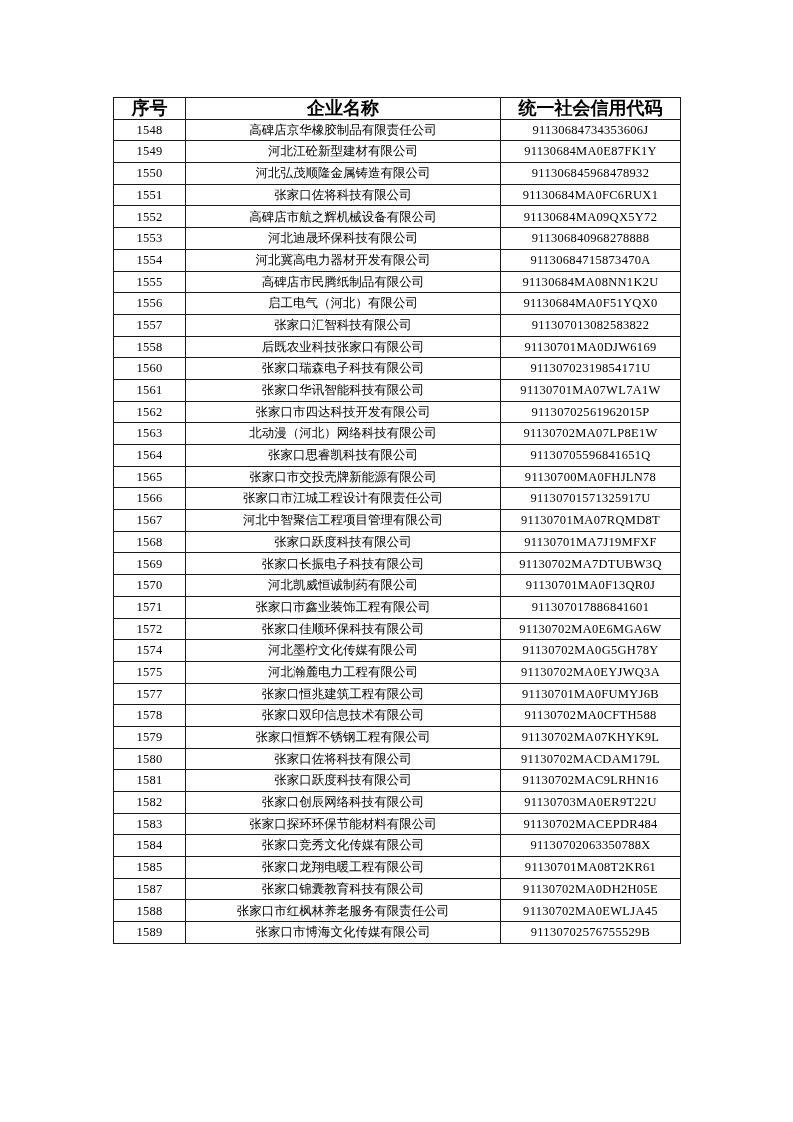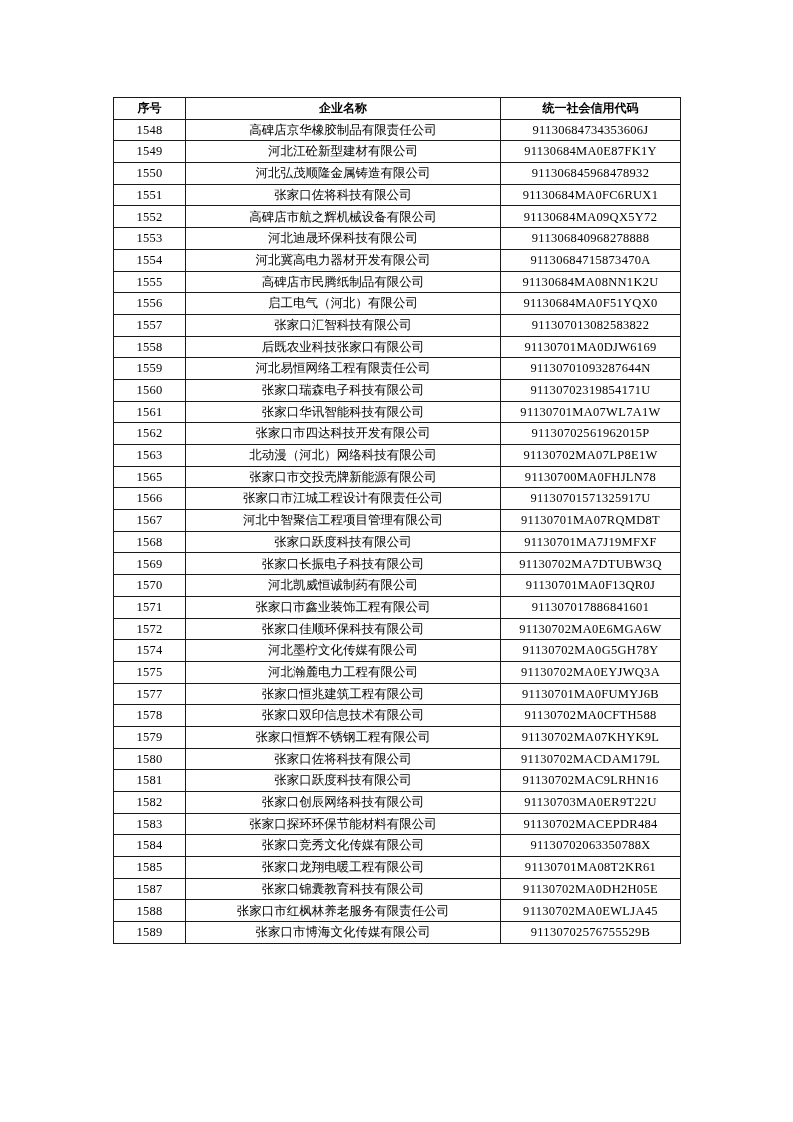--- a/index.html
+++ b/index.html
@@ -41,7 +41,7 @@
   }
   table.company-table th {
     font-weight: bold;
-    font-size: 12px;
+    font-size: 18px;
   }
   td.cell-index, td.cell-code {
     font-family: "Liberation Serif", "DejaVu Serif", serif;

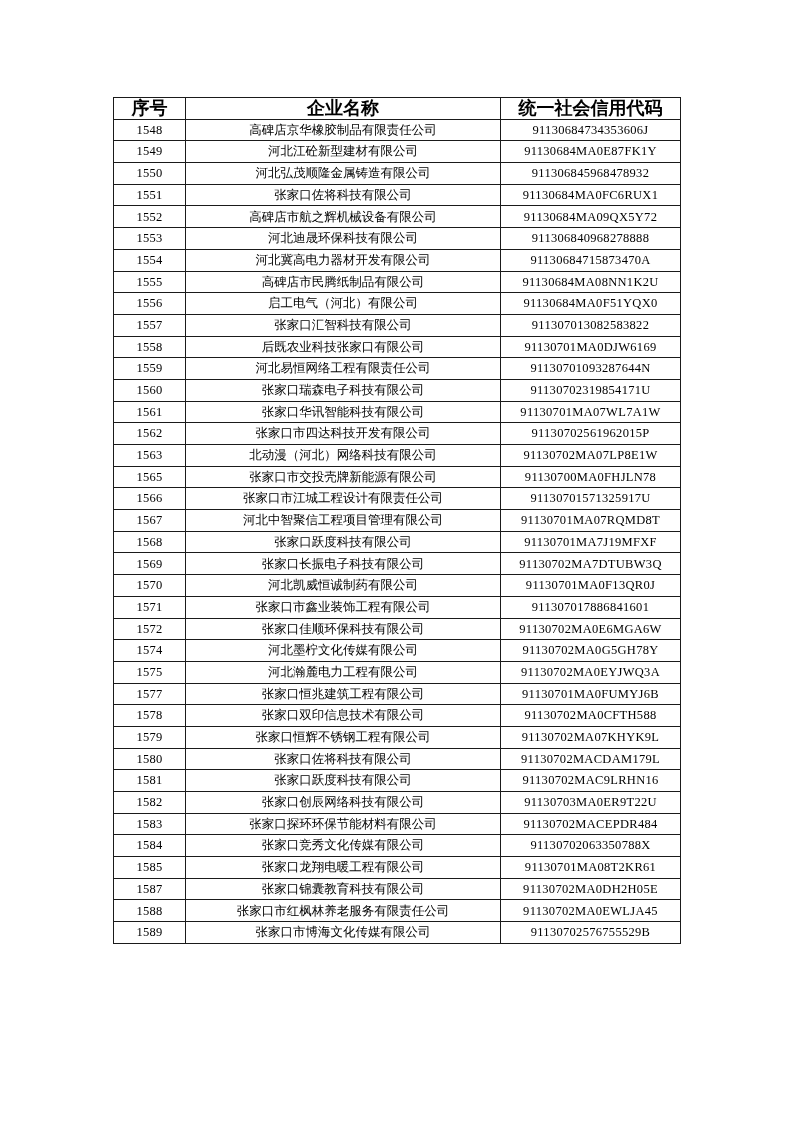--- a/index.html
+++ b/index.html
@@ -122,11 +122,6 @@
     <td class="cell-code">91130701MA0DJW6169</td>
   </tr>
         <tr>
-    <td class="cell-index">1559</td>
-    <td class="cell-name">河北易恒网络工程有限责任公司</td>
-    <td class="cell-code">91130701093287644N</td>
-  </tr>
-        <tr>
     <td class="cell-index">1560</td>
     <td class="cell-name">张家口瑞森电子科技有限公司</td>
     <td class="cell-code">91130702319854171U</td>

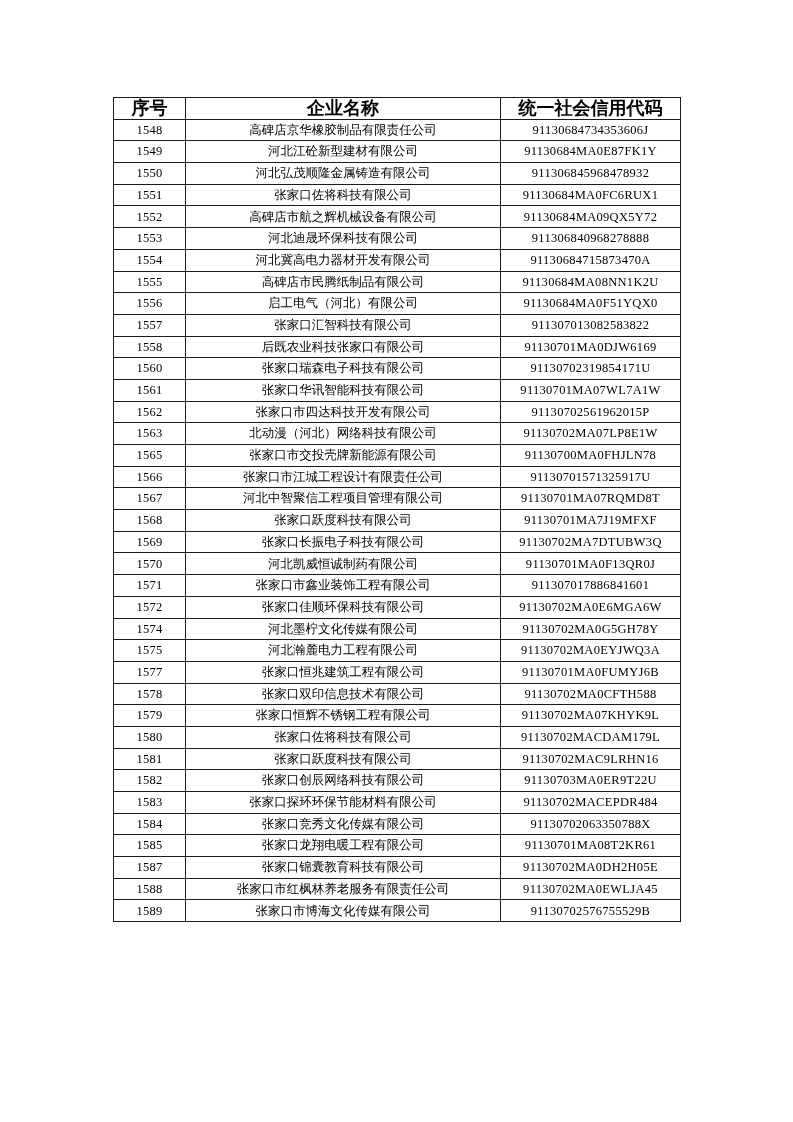--- a/index.html
+++ b/index.html
@@ -142,6 +142,11 @@
     <td class="cell-code">91130702MA07LP8E1W</td>
   </tr>
         <tr>
+    <td class="cell-index">1564</td>
+    <td class="cell-name">张家口思睿凯科技有限公司</td>
+    <td class="cell-code">91130705596841651Q</td>
+  </tr>
+        <tr>
     <td class="cell-index">1565</td>
     <td class="cell-name">张家口市交投壳牌新能源有限公司</td>
     <td class="cell-code">91130700MA0FHJLN78</td>

